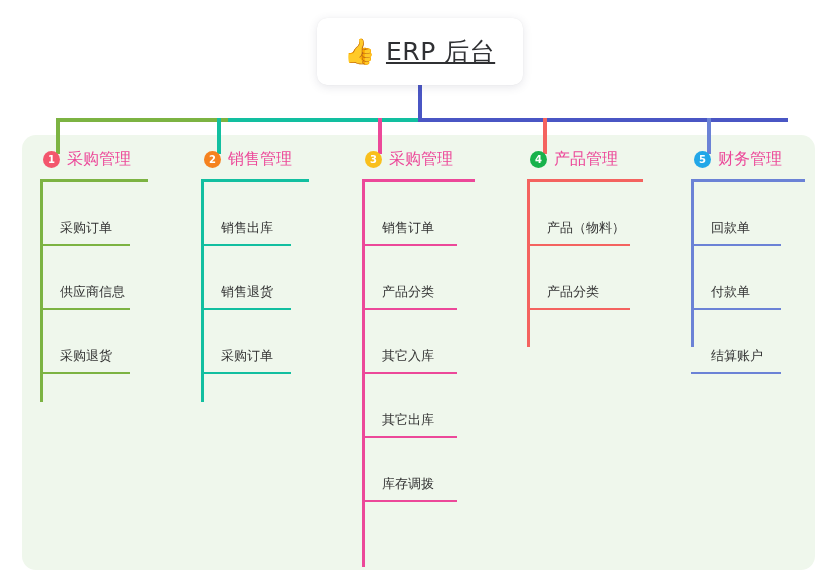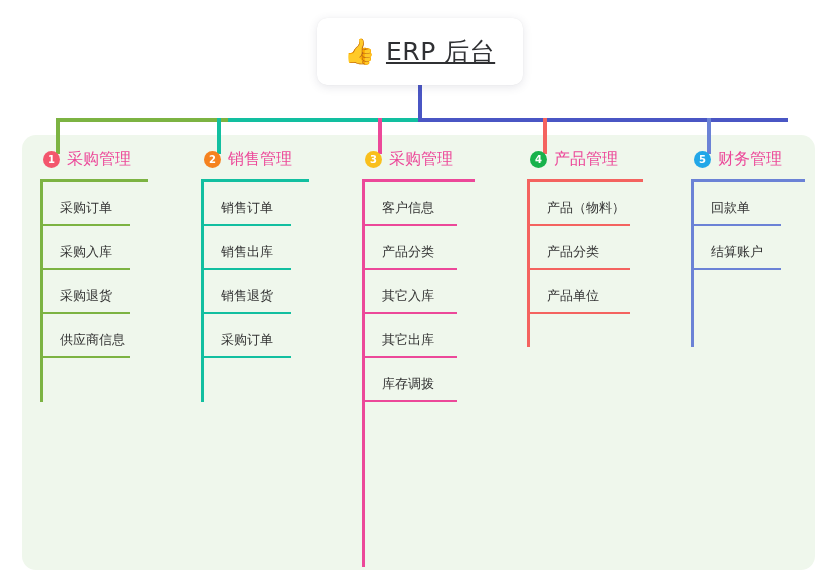--- a/index.html
+++ b/index.html
@@ -127,7 +127,7 @@
   }
   .item {
     position: relative;
-    height: 44px;
+    height: 64px;
   }
   .item-label {
     position: absolute;

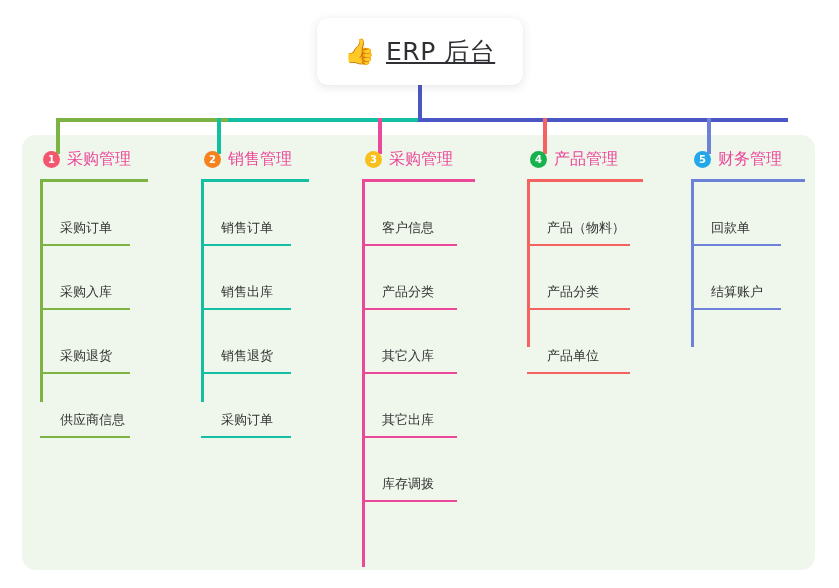--- a/index.html
+++ b/index.html
@@ -206,10 +206,6 @@
         <div class="items">
           <div class="spine" style="height: 220px; background: rgb(18, 191, 160);"></div>
           <div class="item">
-            <div class="item-label">销售订单</div>
-            <div class="item-rule" style="width: 90px; background: rgb(18, 191, 160);"></div>
-          </div>
-          <div class="item">
             <div class="item-label">销售出库</div>
             <div class="item-rule" style="width: 90px; background: rgb(18, 191, 160);"></div>
           </div>

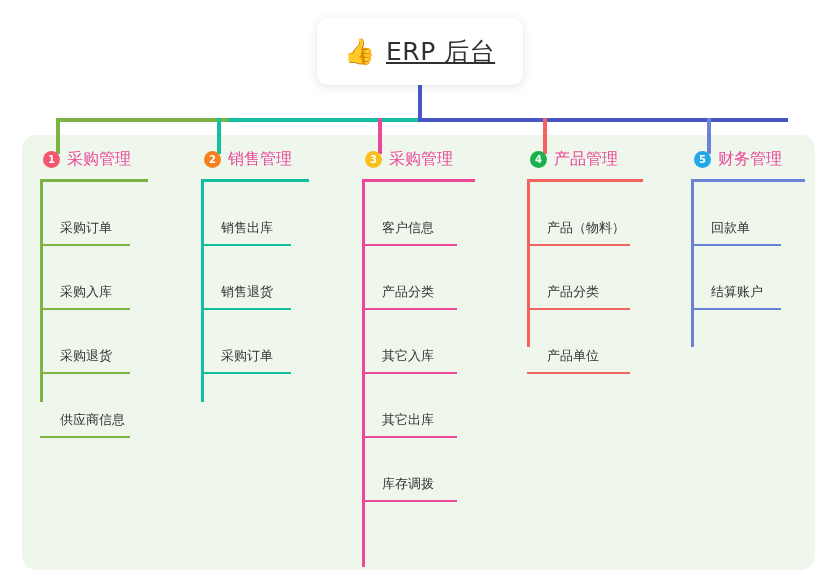--- a/index.html
+++ b/index.html
@@ -228,7 +228,7 @@
         <div class="items">
           <div class="spine" style="height: 385px; background: rgb(236, 72, 153);"></div>
           <div class="item">
-            <div class="item-label">客户信息</div>
+            <div class="item-label">销售订单</div>
             <div class="item-rule" style="width: 95px; background: rgb(236, 72, 153);"></div>
           </div>
           <div class="item">

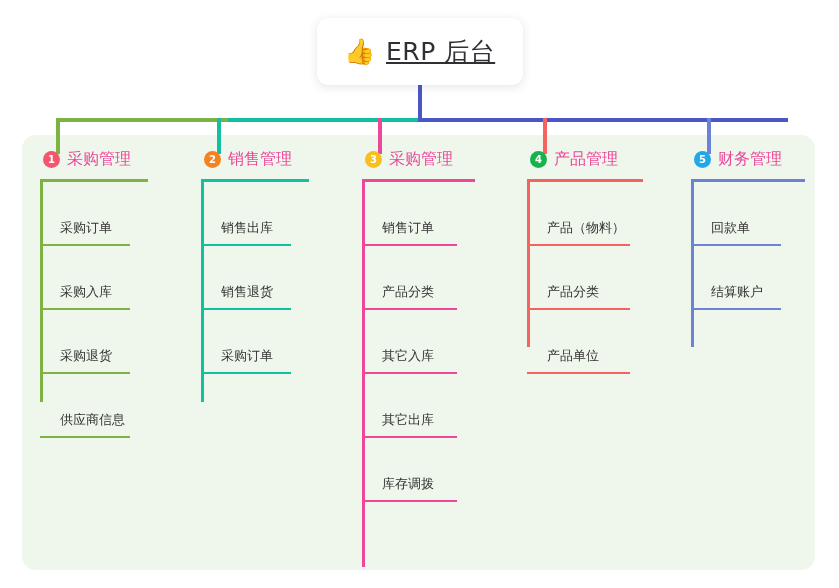--- a/index.html
+++ b/index.html
@@ -184,10 +184,6 @@
             <div class="item-rule" style="width: 90px; background: rgb(124, 179, 66);"></div>
           </div>
           <div class="item">
-            <div class="item-label">采购入库</div>
-            <div class="item-rule" style="width: 90px; background: rgb(124, 179, 66);"></div>
-          </div>
-          <div class="item">
             <div class="item-label">采购退货</div>
             <div class="item-rule" style="width: 90px; background: rgb(124, 179, 66);"></div>
           </div>

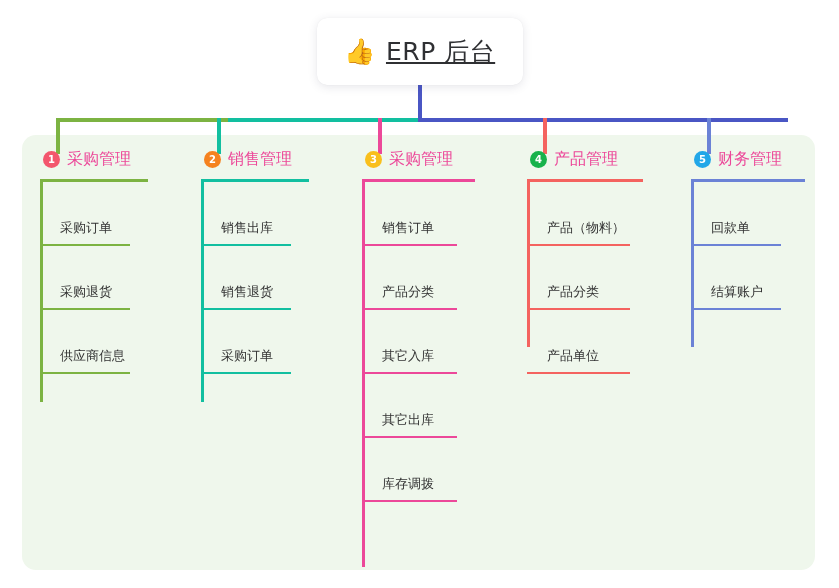--- a/index.html
+++ b/index.html
@@ -280,6 +280,10 @@
             <div class="item-rule" style="width: 90px; background: rgb(107, 130, 214);"></div>
           </div>
           <div class="item">
+            <div class="item-label">付款单</div>
+            <div class="item-rule" style="width: 90px; background: rgb(107, 130, 214);"></div>
+          </div>
+          <div class="item">
             <div class="item-label">结算账户</div>
             <div class="item-rule" style="width: 90px; background: rgb(107, 130, 214);"></div>
           </div>

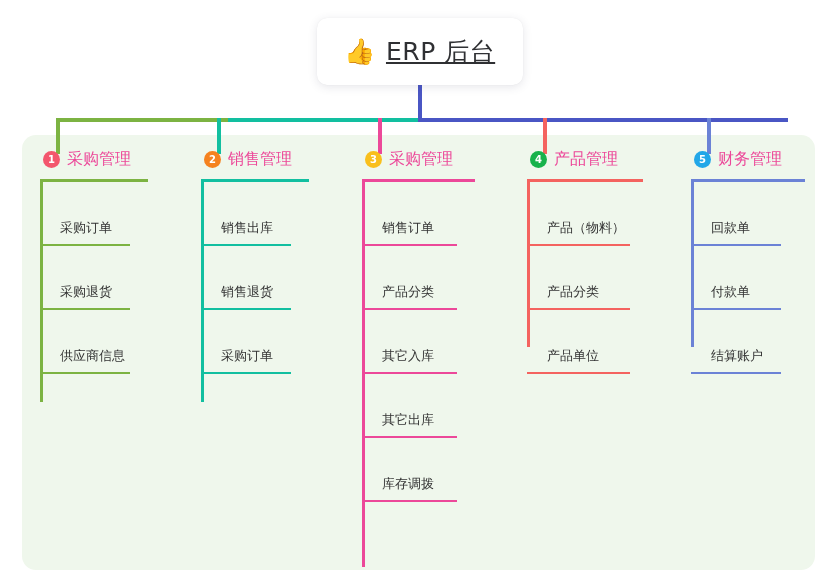--- a/index.html
+++ b/index.html
@@ -184,13 +184,13 @@
             <div class="item-rule" style="width: 90px; background: rgb(124, 179, 66);"></div>
           </div>
           <div class="item">
+            <div class="item-label">供应商信息</div>
+            <div class="item-rule" style="width: 90px; background: rgb(124, 179, 66);"></div>
+          </div>
+          <div class="item">
             <div class="item-label">采购退货</div>
             <div class="item-rule" style="width: 90px; background: rgb(124, 179, 66);"></div>
           </div>
-          <div class="item">
-            <div class="item-label">供应商信息</div>
-            <div class="item-rule" style="width: 90px; background: rgb(124, 179, 66);"></div>
-          </div>
         </div>
       </div>
       <div class="column" style="left: 201px;">

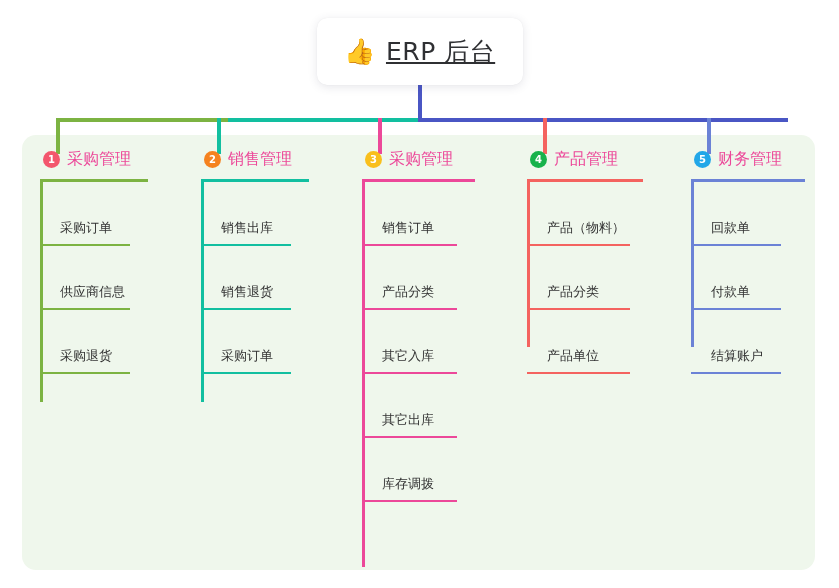--- a/index.html
+++ b/index.html
@@ -261,10 +261,6 @@
             <div class="item-label">产品分类</div>
             <div class="item-rule" style="width: 103px; background: rgb(244, 99, 95);"></div>
           </div>
-          <div class="item">
-            <div class="item-label">产品单位</div>
-            <div class="item-rule" style="width: 103px; background: rgb(244, 99, 95);"></div>
-          </div>
         </div>
       </div>
       <div class="column" style="left: 691px;">

